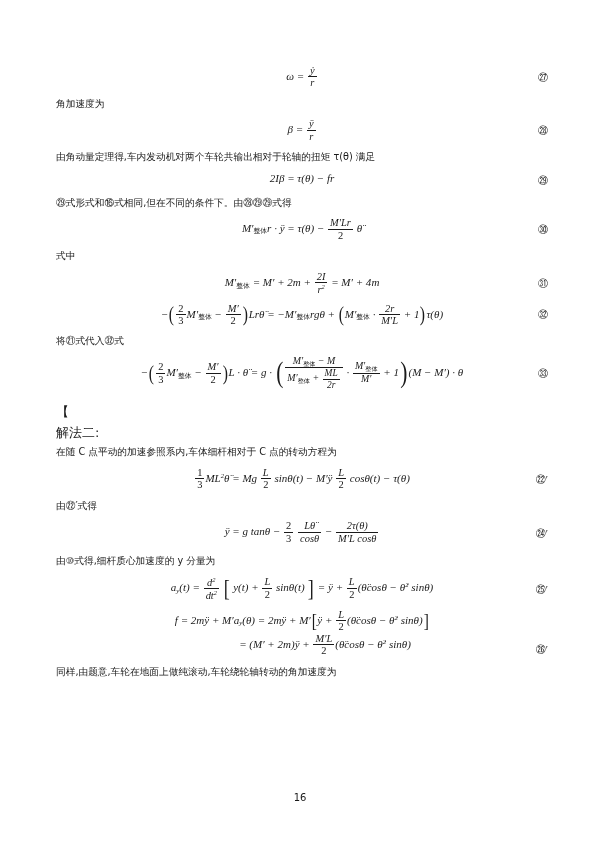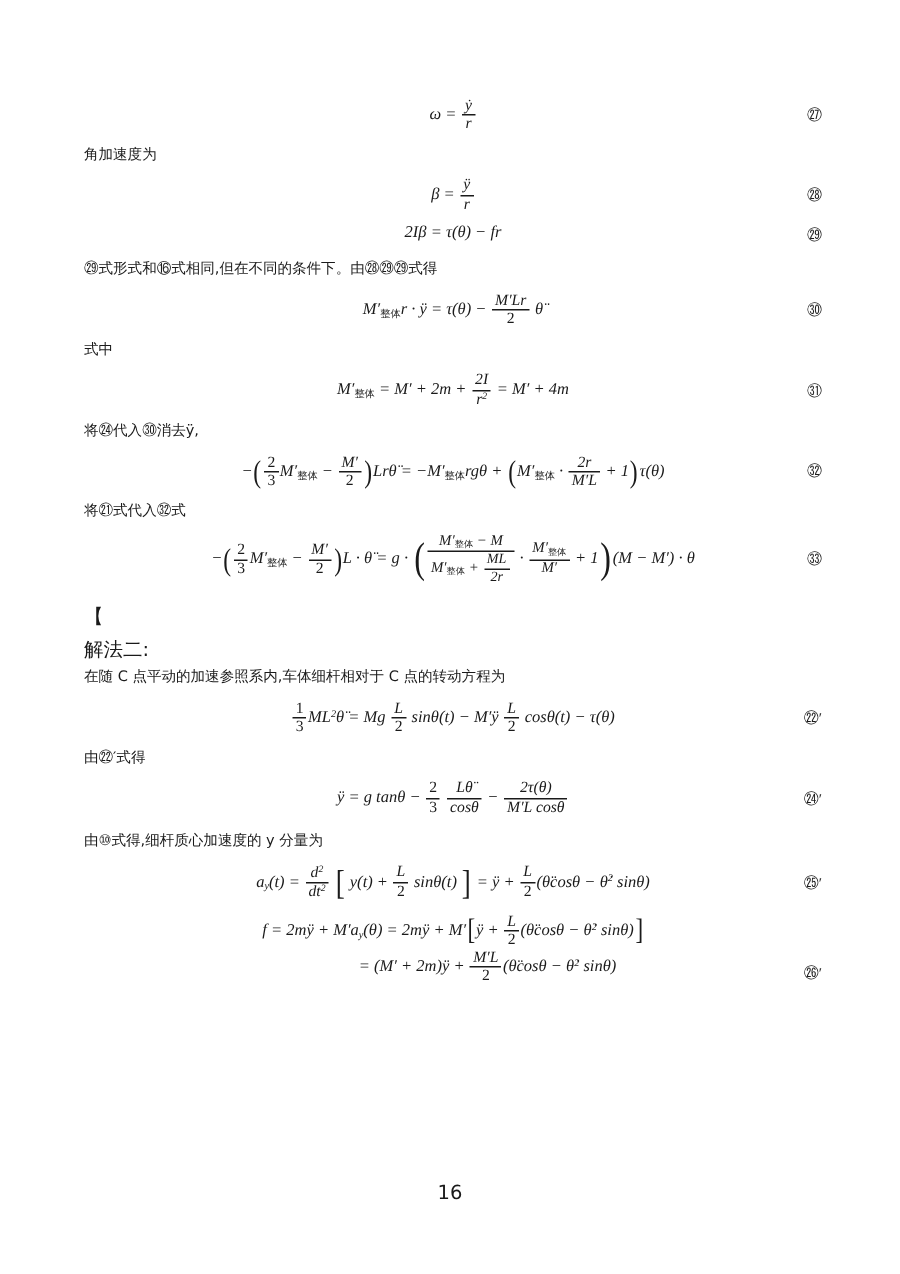--- a/index.html
+++ b/index.html
@@ -157,6 +157,7 @@
     <span class="eq-tag">㉘</span>
   </div>
 
+  <p class="para txt">由角动量定理得,车内发动机对两个车轮共输出相对于轮轴的扭矩 τ(θ) 满足</p>
 
   <div class="eq-row">
     <span class="eq-body">

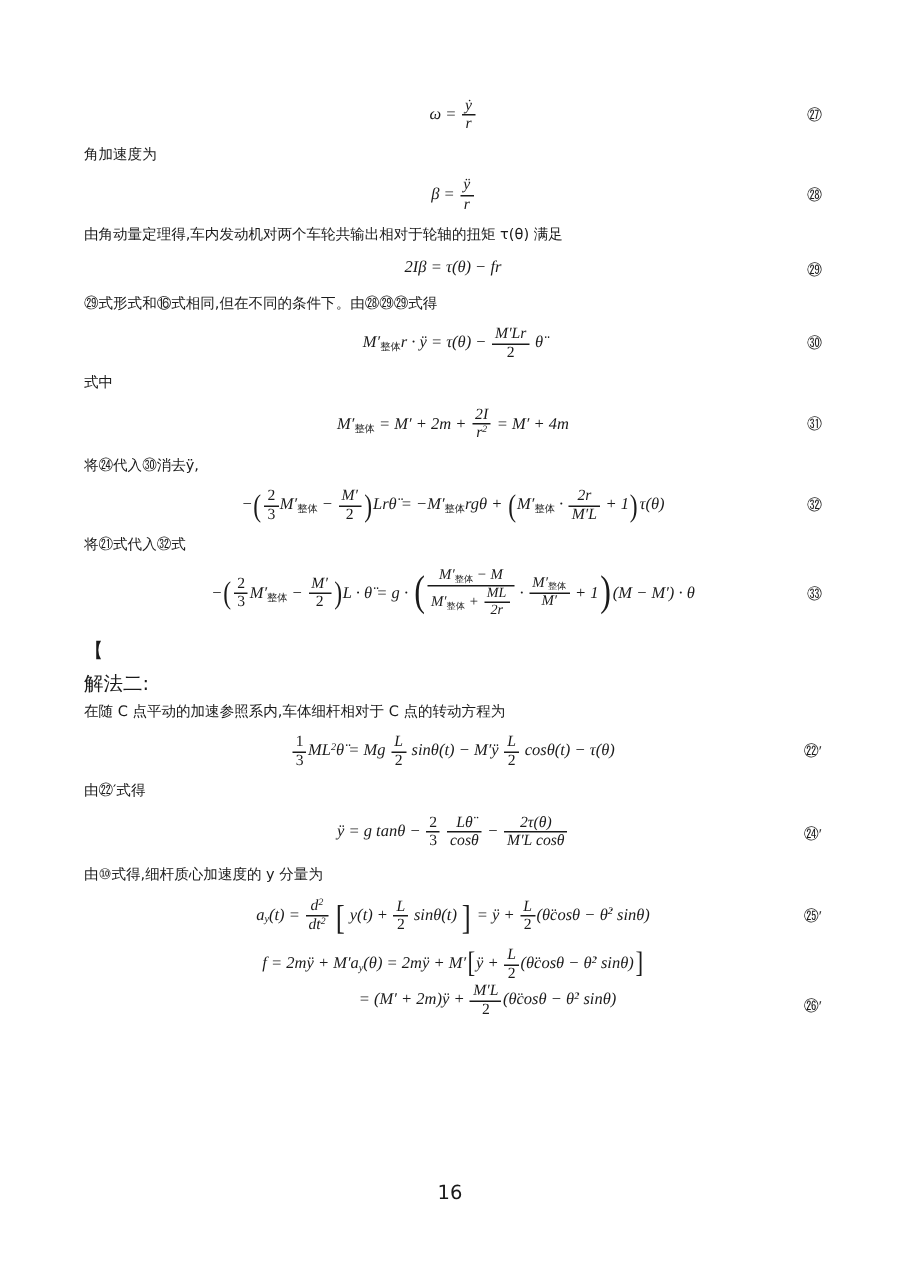--- a/index.html
+++ b/index.html
@@ -188,7 +188,6 @@
     <span class="eq-tag">㉛</span>
   </div>
 
-  <p class="para txt">将㉔代入㉚消去ÿ,</p>
 
   <div class="eq-row">
     <span class="eq-body">

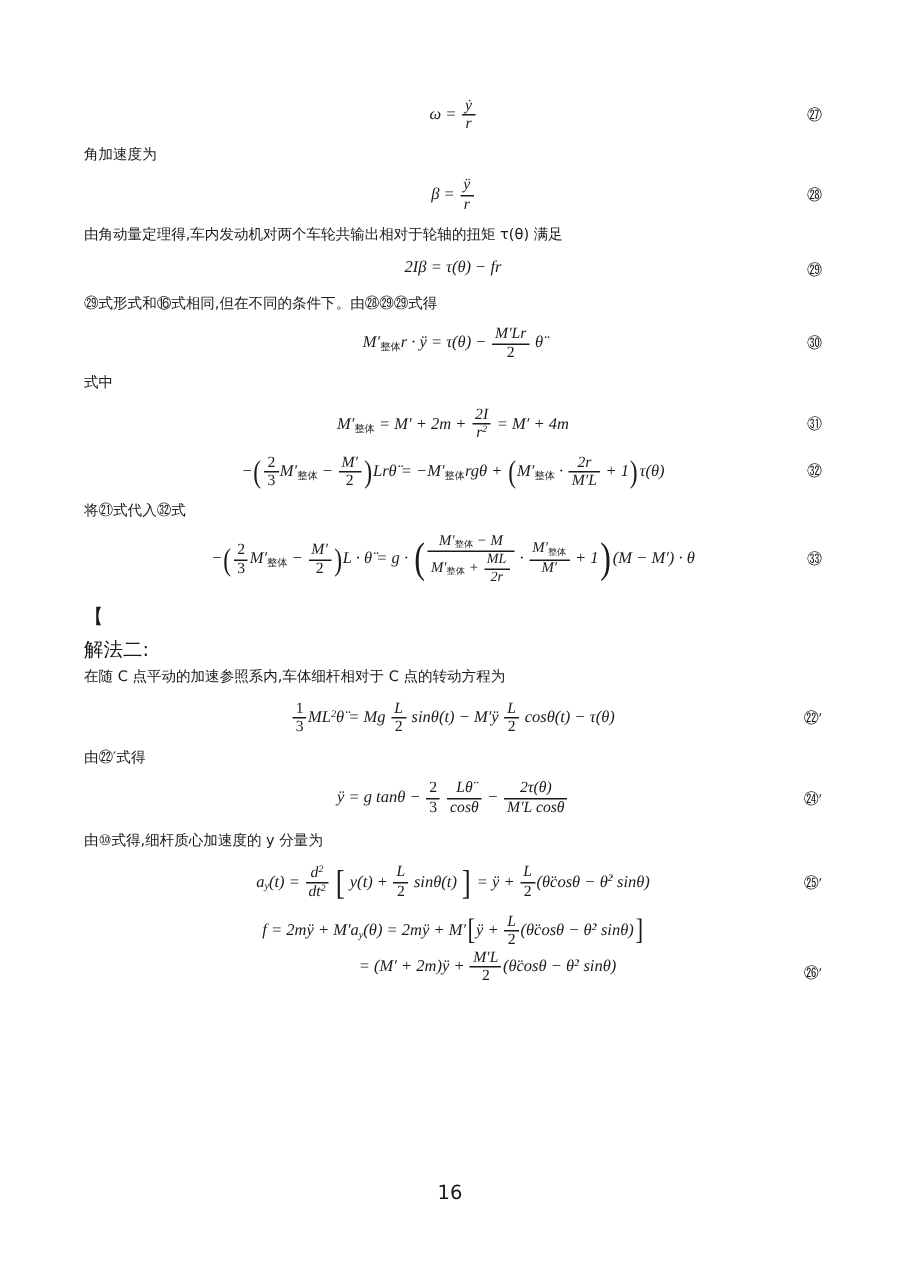--- a/index.html
+++ b/index.html
@@ -270,6 +270,7 @@
     <span class="eq-tag" style="top:auto;bottom:2px;transform:none;">㉖′</span>
   </div>
 
+  <p class="para txt">同样,由题意,车轮在地面上做纯滚动,车轮绕轮轴转动的角加速度为</p>
 
   <div class="page-number">16</div>
 </div>

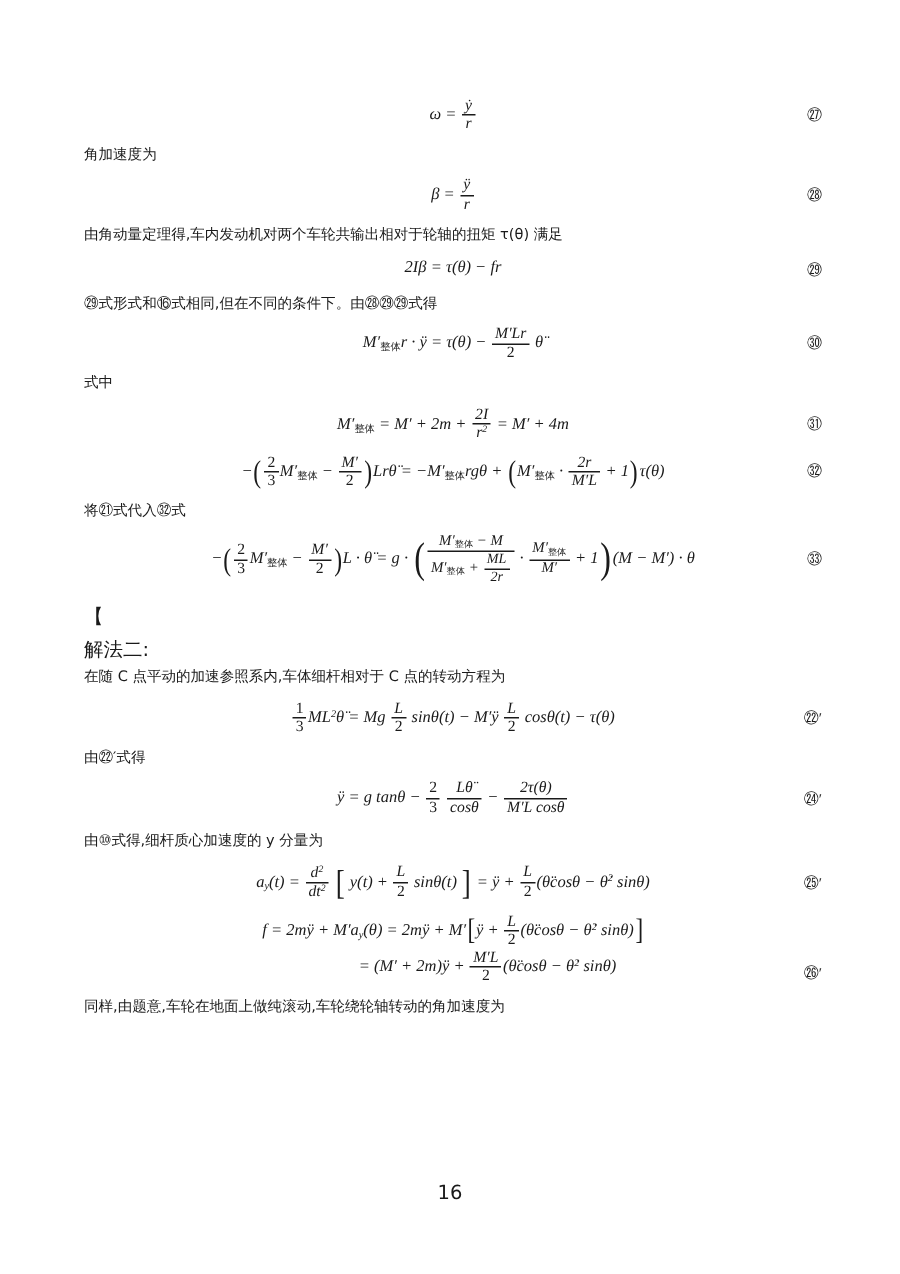--- a/index.html
+++ b/index.html
@@ -124,7 +124,7 @@
     bottom: 46px;
     text-align: center;
     font-family: "DejaVu Sans", sans-serif;
-    font-size: 13px;
+    font-size: 10px;
     color: #1a1a1a;
   }
   .section-head {

